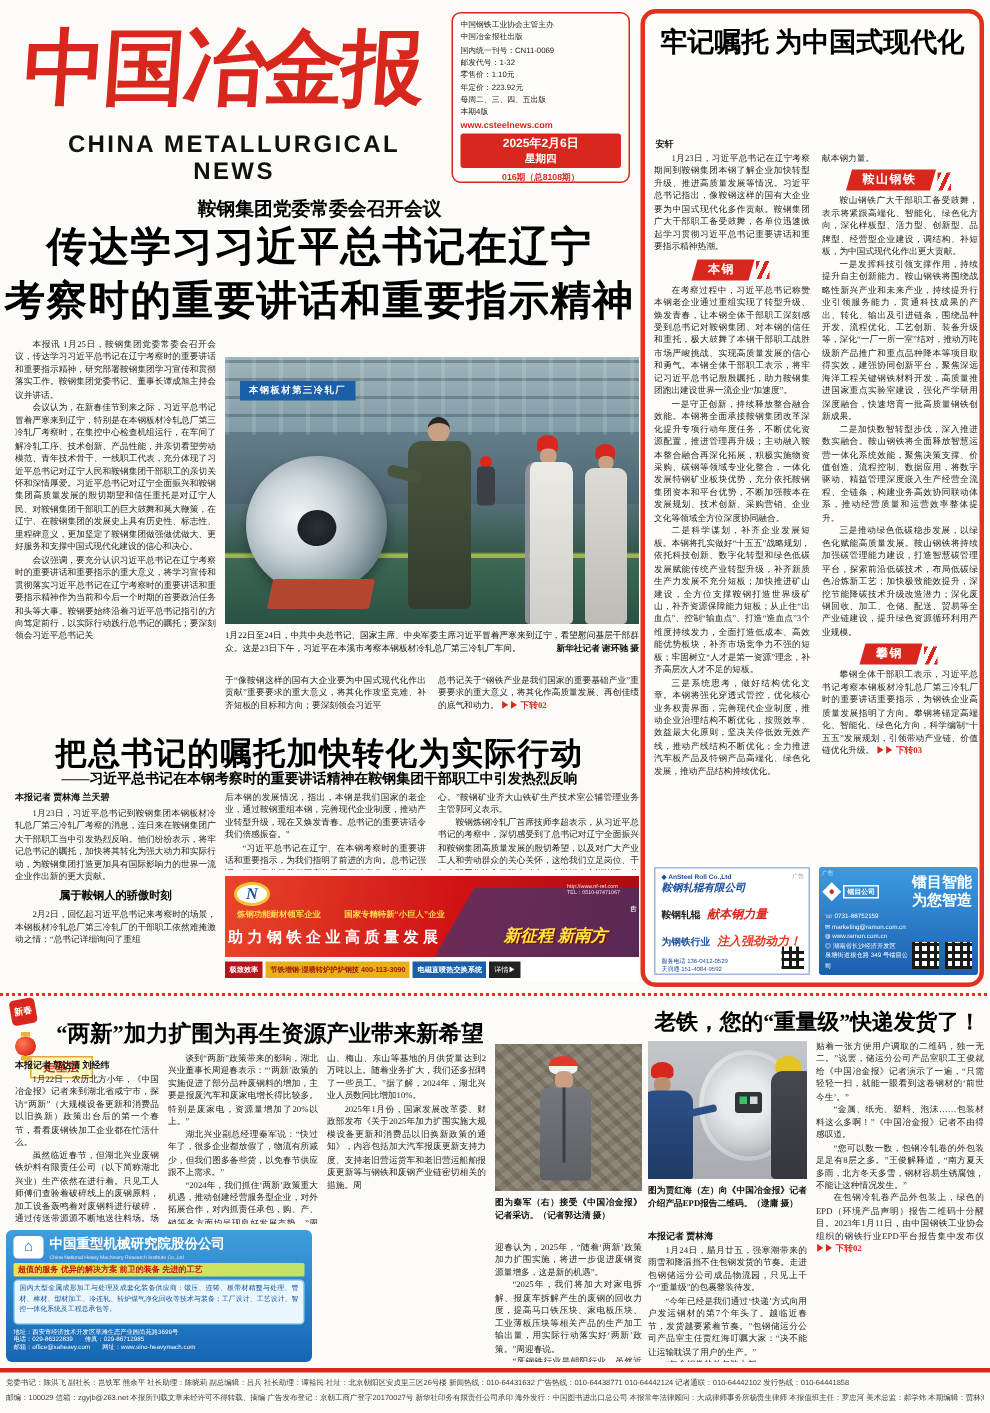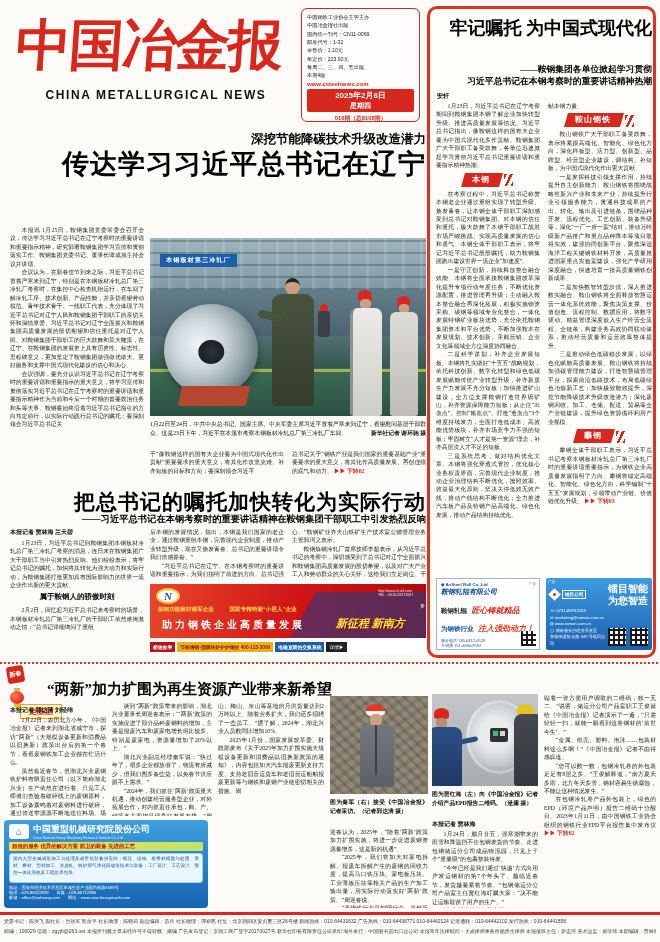--- a/index.html
+++ b/index.html
@@ -14,7 +14,7 @@
   .jump { color:#d8271c; font-weight:bold; font-size:5.8px; }
   .cap { font-size:5.8px; line-height:1.5; text-align:justify; color:#101010; overflow:hidden; }
   .byline { font-weight:bold; font-size:6px; color:#111; }
-  .hl { font-family:"Liberation Serif", serif; font-weight:900; color:#000; text-align:right; white-space:nowrap; }
+  .hl { font-family:"Liberation Serif", serif; font-weight:900; color:#000; text-align:center; white-space:nowrap; }
   .flagrow { margin:3px 0 3px 0; text-align:center; }
   .flag { display:inline-block; background:#d8271c; color:#fff; font-weight:bold; font-size:8px;
           line-height:1; padding:3px 11px 3px 9px; transform:skewX(-16deg);

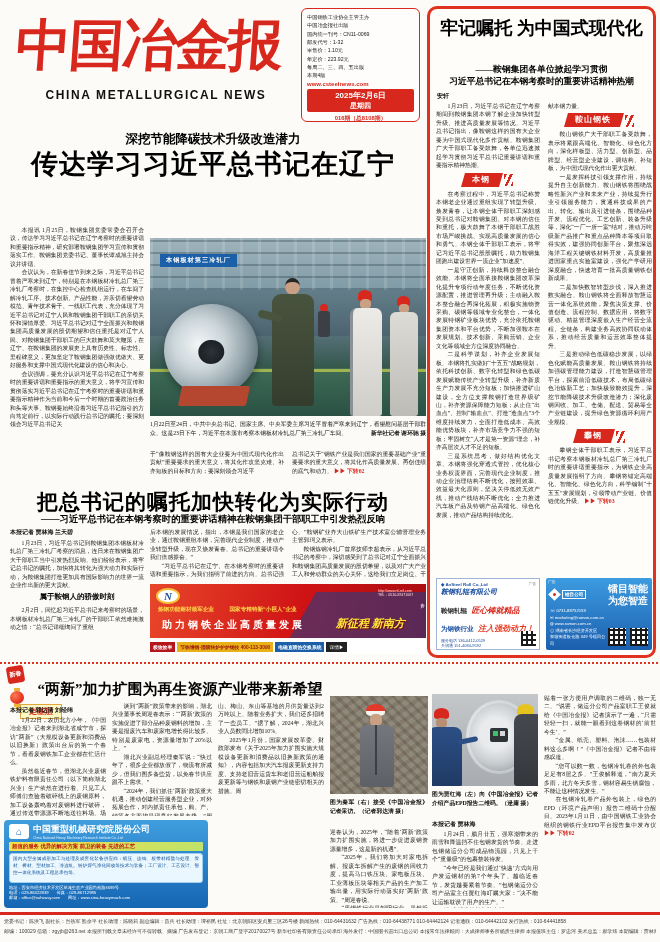--- a/index.html
+++ b/index.html
@@ -168,7 +168,6 @@
   <div class="abs" style="left:427px; top:6px; width:229px; height:652px; border:3px solid #e0321f; border-radius:10px; background:#fefdfa;"></div>
 
   <div class="abs hl" style="left:431px; top:16px; width:221px; font-size:18px;">牢记嘱托 为中国式现代化</div>
-  <div class="abs hl" style="left:431px; top:64px; width:221px; font-size:8.8px;">——鞍钢集团各单位掀起学习贯彻</div>
   <div class="abs hl" style="left:431px; top:76px; width:221px; font-size:8.8px;">习近平总书记在本钢考察时的重要讲话精神热潮</div>
 
   <div class="abs byline" style="left:437px; top:92px;">安轩</div>

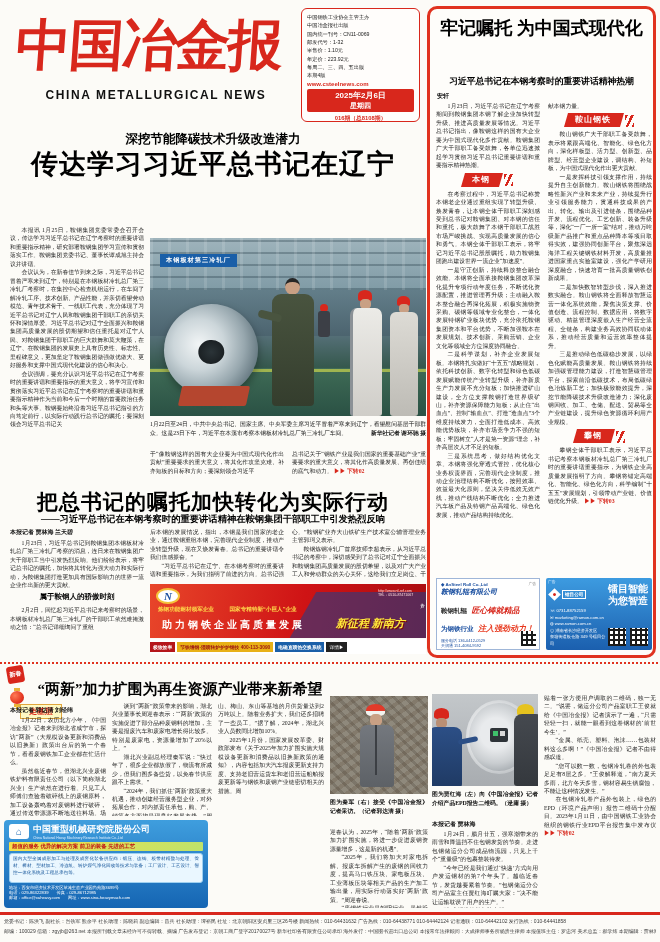--- a/index.html
+++ b/index.html
@@ -168,7 +168,6 @@
   <div class="abs" style="left:427px; top:6px; width:229px; height:652px; border:3px solid #e0321f; border-radius:10px; background:#fefdfa;"></div>
 
   <div class="abs hl" style="left:431px; top:16px; width:221px; font-size:18px;">牢记嘱托 为中国式现代化</div>
-  <div class="abs hl" style="left:431px; top:76px; width:221px; font-size:8.8px;">习近平总书记在本钢考察时的重要讲话精神热潮</div>
 
   <div class="abs byline" style="left:437px; top:92px;">安轩</div>
 

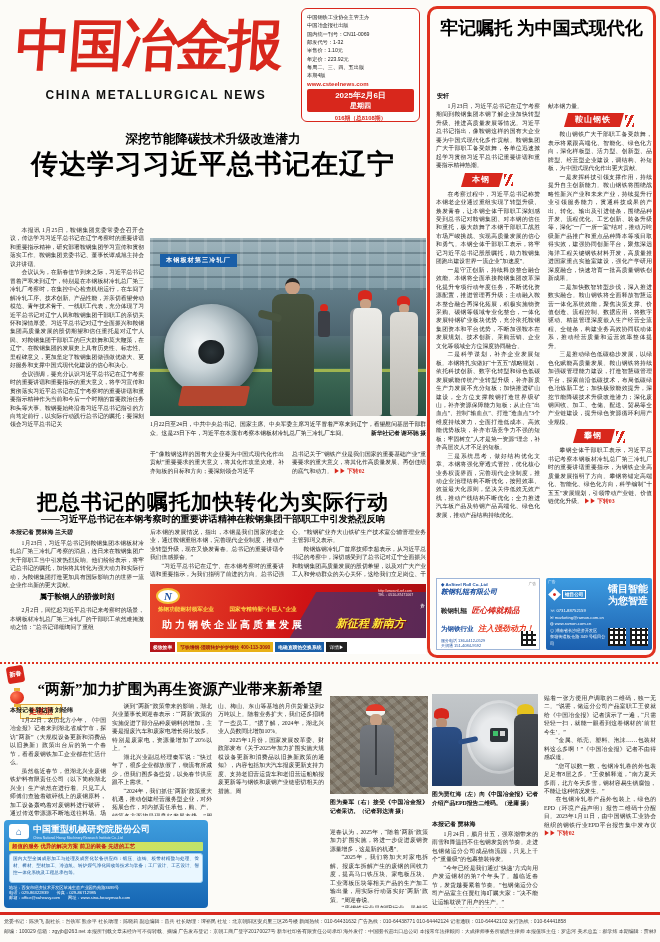--- a/index.html
+++ b/index.html
@@ -39,7 +39,7 @@
 
   <div class="abs" style="left:16px; top:10px; width:280px; height:112px;">
     <div style="font-size:55px; font-weight:900; color:#d8271c; white-space:nowrap; letter-spacing:-2px; transform:skewX(-4deg); line-height:1.3; font-family:'Liberation Serif',serif;">中国冶金报</div>
-    <div class="sans" style="font-size:12px; font-weight:bold; letter-spacing:1.6px; color:#111; text-align:center; margin-top:6px;">CHINA METALLURGICAL NEWS</div>
+    <div class="sans" style="font-size:16px; font-weight:bold; letter-spacing:1.6px; color:#111; text-align:center; margin-top:6px;">CHINA METALLURGICAL NEWS</div>
   </div>
 
   <div class="abs" style="left:301px; top:8px; width:119px; height:114px; border:1.6px solid #d8271c; border-radius:6px; padding:4px 5px; background:#fffdfb;">

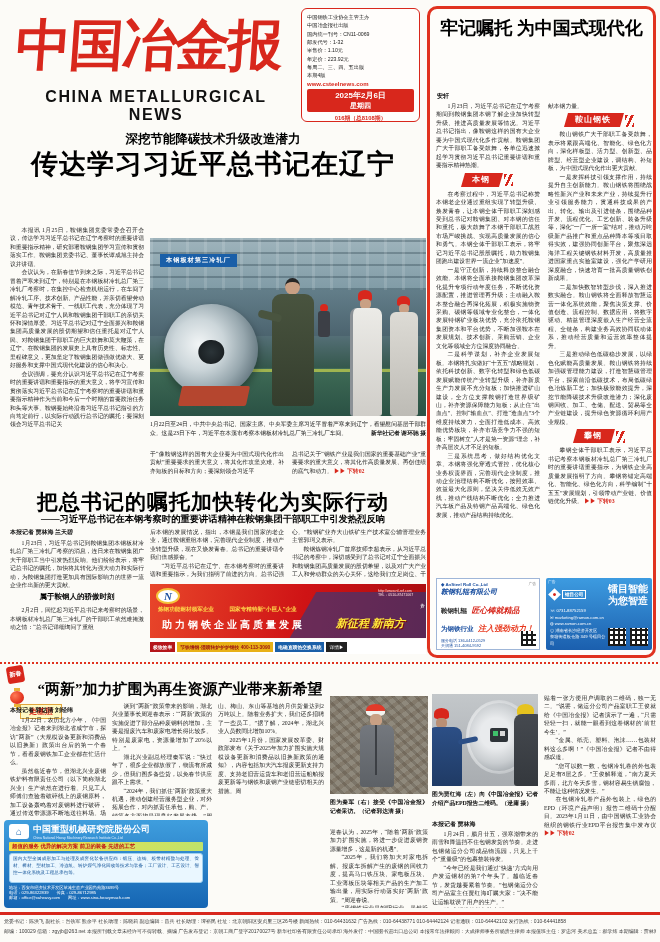--- a/index.html
+++ b/index.html
@@ -61,7 +61,7 @@
     <div class="sans" style="font-size:5.8px; font-weight:bold; color:#d8271c; text-align:center; margin-top:2px;">016期（总8108期）</div>
   </div>
 
-  <div class="abs hl" style="left:0; top:131px; width:426px; font-size:12.5px;">深挖节能降碳技术升级改造潜力</div>
+  <div class="abs hl" style="left:0; top:131px; width:426px; font-size:12.5px;">鞍钢集团党委常委会召开会议</div>
   <div class="abs hl" style="left:0; top:146px; width:426px; font-size:27px; letter-spacing:1px;">传达学习习近平总书记在辽宁</div>
 
   <div class="abs bt" style="left:10px; top:226px; width:134px; height:250px;">

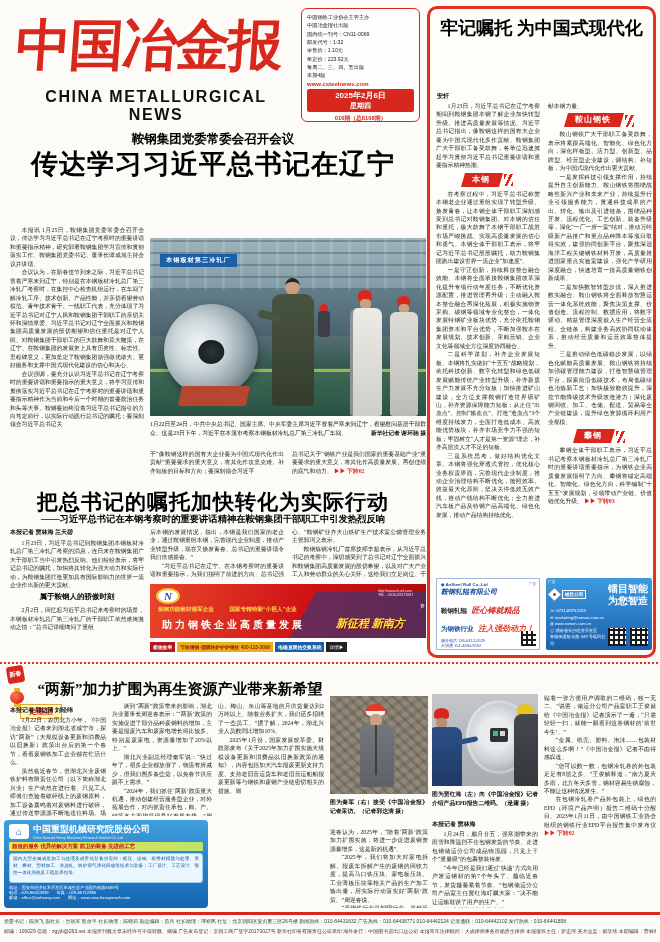--- a/index.html
+++ b/index.html
@@ -63,6 +63,7 @@
 
   <div class="abs hl" style="left:0; top:131px; width:426px; font-size:12.5px;">鞍钢集团党委常委会召开会议</div>
   <div class="abs hl" style="left:0; top:146px; width:426px; font-size:27px; letter-spacing:1px;">传达学习习近平总书记在辽宁</div>
+  <div class="abs hl" style="left:0; top:182px; width:426px; font-size:27px; letter-spacing:1px;">考察时的重要讲话和重要指示精神</div>
 
   <div class="abs bt" style="left:10px; top:226px; width:134px; height:250px;">
     <p>本报讯 1月25日，鞍钢集团党委常委会召开会议，传达学习习近平总书记在辽宁考察时的重要讲话和重要指示精神，研究部署鞍钢集团学习宣传和贯彻落实工作。鞍钢集团党委书记、董事长谭成旭主持会议并讲话。</p>

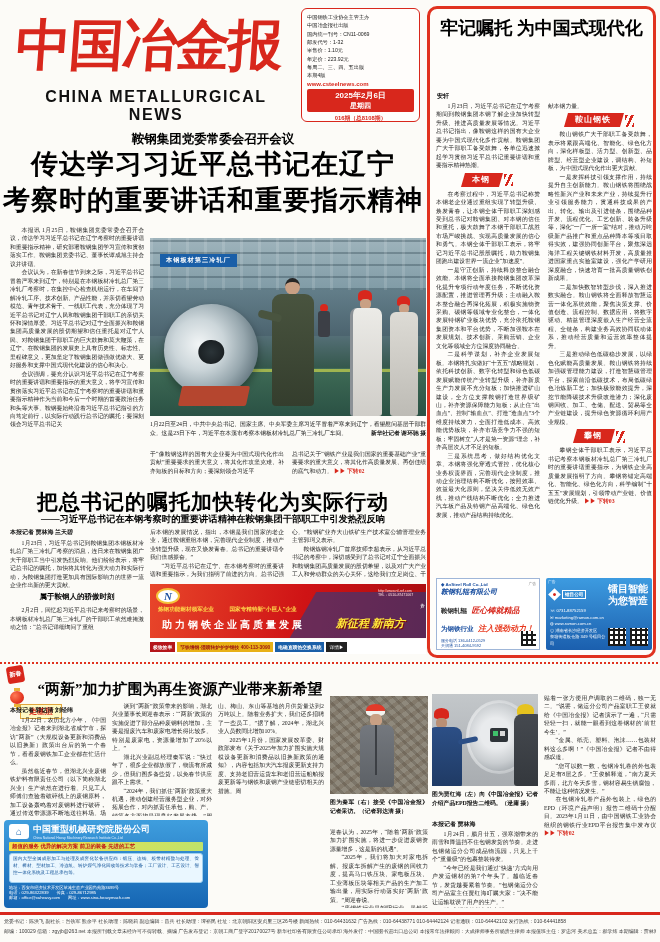--- a/index.html
+++ b/index.html
@@ -207,7 +207,7 @@
     <div style="font-size:7px; color:#1a4fa0; font-weight:900; font-style:italic; font-family:Liberation Serif, serif;">鞍钢轧辊有限公司</div>
     <div style="margin-top:2px;">
       <span style="font-size:6.5px; color:#222; font-weight:bold;">鞍钢轧辊</span>
-      <span style="font-size:8px; color:#d8271c; font-weight:900; font-style:italic;">匠心铸就精品</span>
+      <span style="font-size:8px; color:#d8271c; font-weight:900; font-style:italic;">献本钢力量</span>
     </div>
     <div>
       <span style="font-size:6.5px; color:#1a4fa0; font-weight:bold;">为钢铁行业</span>

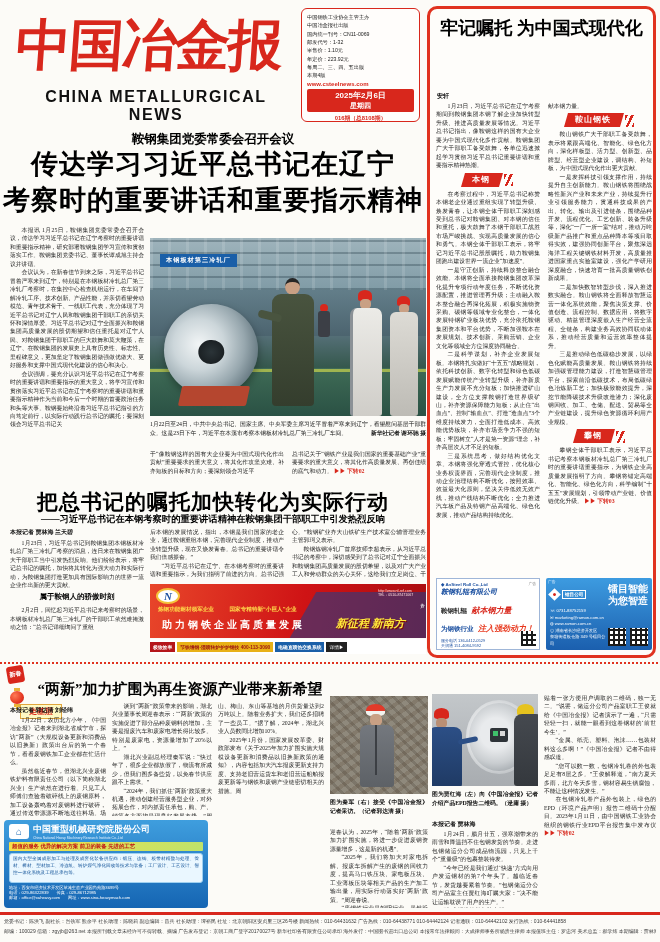--- a/index.html
+++ b/index.html
@@ -154,7 +154,7 @@
         <span>炼钢功能耐材领军企业</span>
         <span style="margin-left:14px;">国家专精特新“小巨人”企业</span>
       </div>
-      <div class="abs sans" style="left:12px; top:34px; font-size:10px; color:#fff; font-weight:900; letter-spacing:3px;">助力钢铁企业高质量发展</div>
+      <div class="abs sans" style="left:2px; top:34px; font-size:10px; color:#fff; font-weight:900; letter-spacing:3px;">助力钢铁企业高质量发展</div>
       <div class="abs hl" style="left:186px; top:32px; font-size:11px; color:#ffe93a; font-style:italic; text-shadow:1px 1px 0 #7a0a0a;">新征程 新南方</div>
       <div class="abs sans" style="right:1px; top:16px; font-size:4.2px; color:#fff; writing-mode:vertical-rl;">广告</div>
     </div>

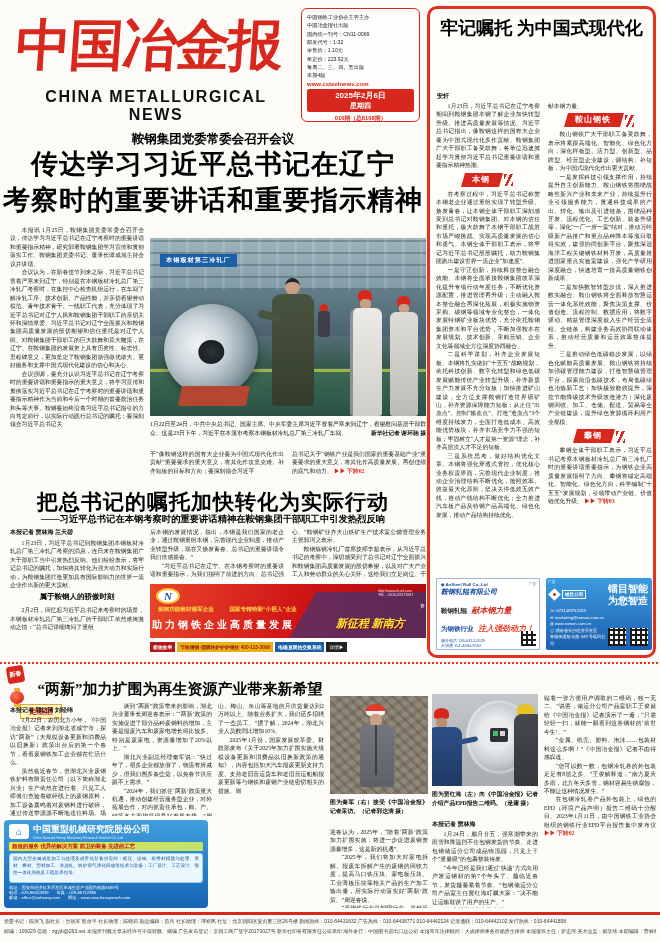--- a/index.html
+++ b/index.html
@@ -310,6 +310,7 @@
     </div>
   </div>
 
+  <div class="abs hl" style="left:432px; top:672px; width:226px; font-size:14.5px;">老铁，您的“重量级”快递发货了！</div>
 
   <div class="ph" style="left:432px; top:694px; width:106px; height:92px; background:linear-gradient(180deg,#c3c7ca,#a8acb0);">
     <div class="abs" style="right:6px; top:6px; width:66px; height:74px; border-radius:50%; background:radial-gradient(circle at 45% 45%,#e9ebed 0 28%,#c9cdd0 55%,#999fa4 80%,#7b8186 100%); box-shadow:inset 0 0 0 3px rgba(255,255,255,.35);">

